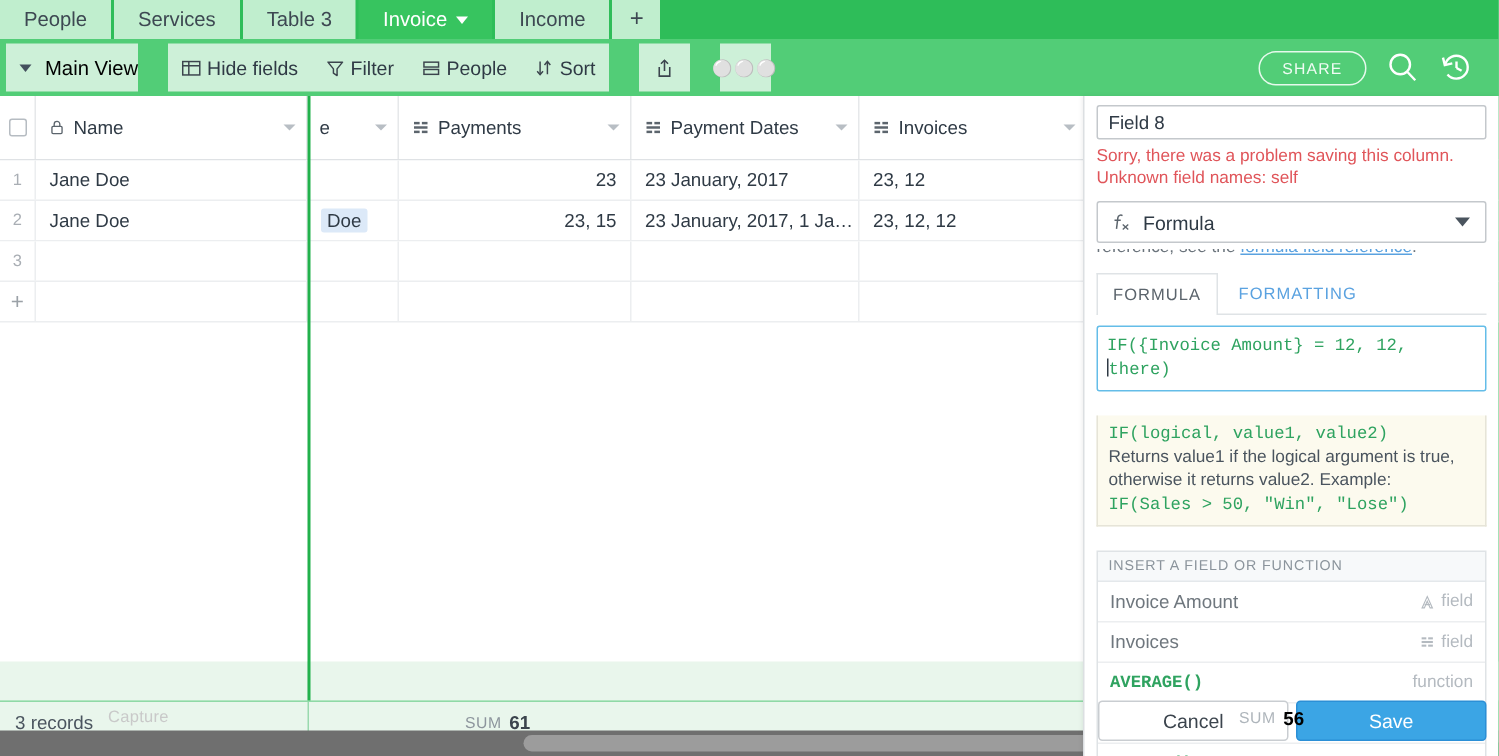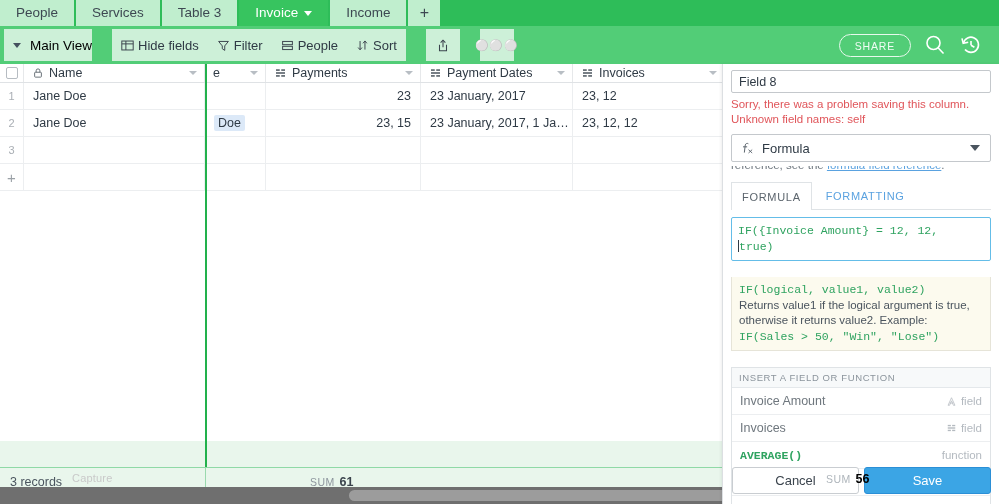--- a/index.html
+++ b/index.html
@@ -75,7 +75,7 @@
     background:#ffffff;
   }
   .ghead {
-    display:flex; height:19px; background:#ffffff;
+    display:flex; height:43px; background:#ffffff;
     border-bottom:1px solid #dfe2e5;
   }
   .gcell-check {

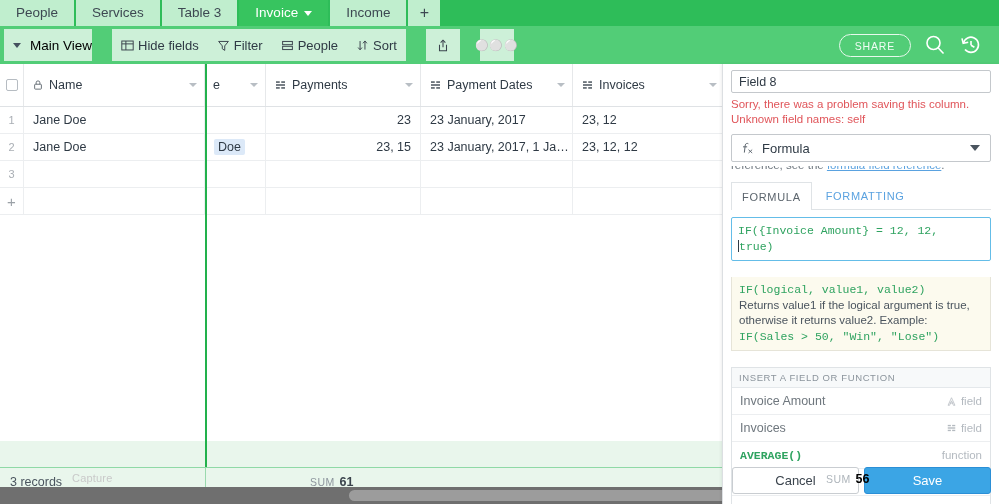--- a/index.html
+++ b/index.html
@@ -497,7 +497,7 @@
 
     <div class="fml-box">
       <div class="code">IF({Invoice Amount} = 12, 12,</div>
-      <div class="code"><span class="caret-bar"></span><span>true)</span></div>
+      <div class="code"><span class="caret-bar"></span><span>there)</span></div>
     </div>
 
     <div class="hint">

